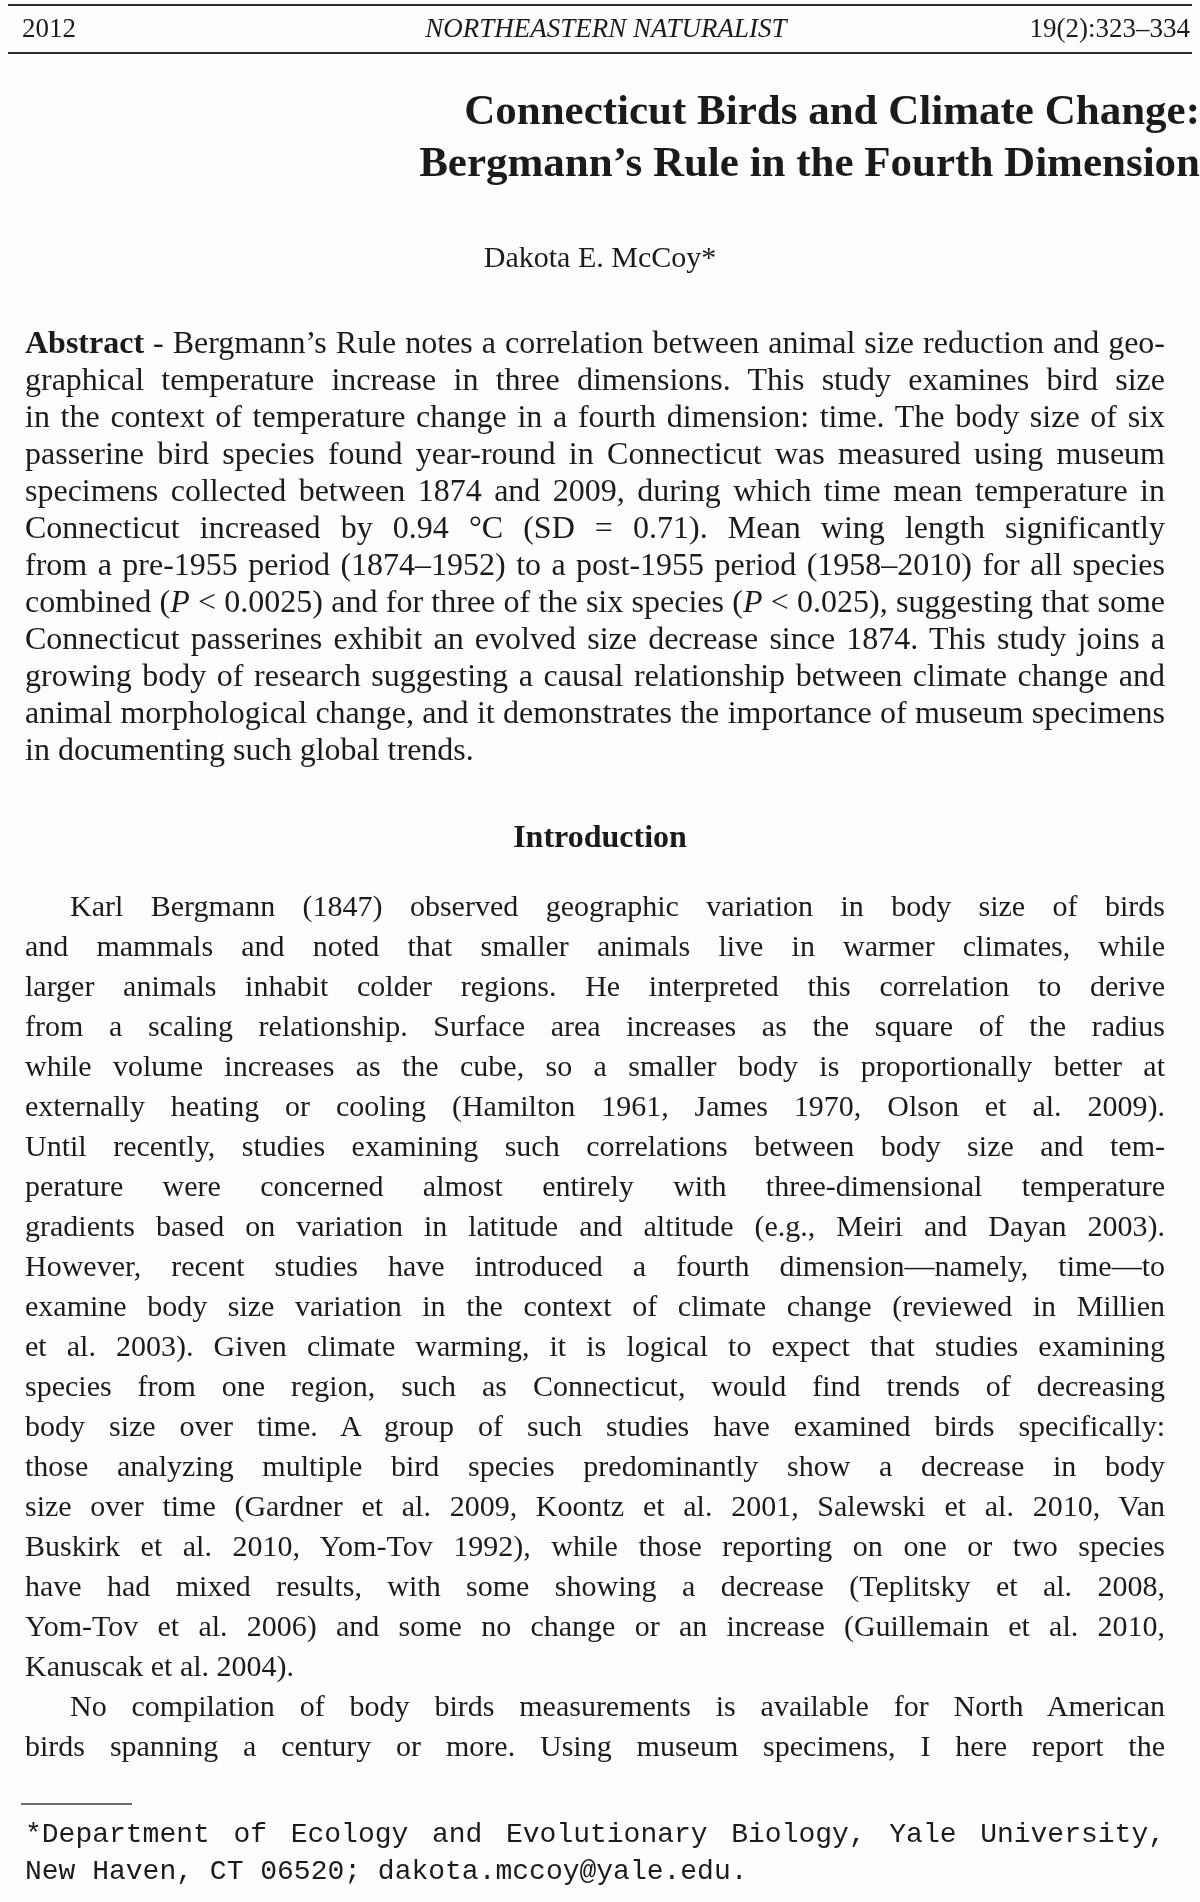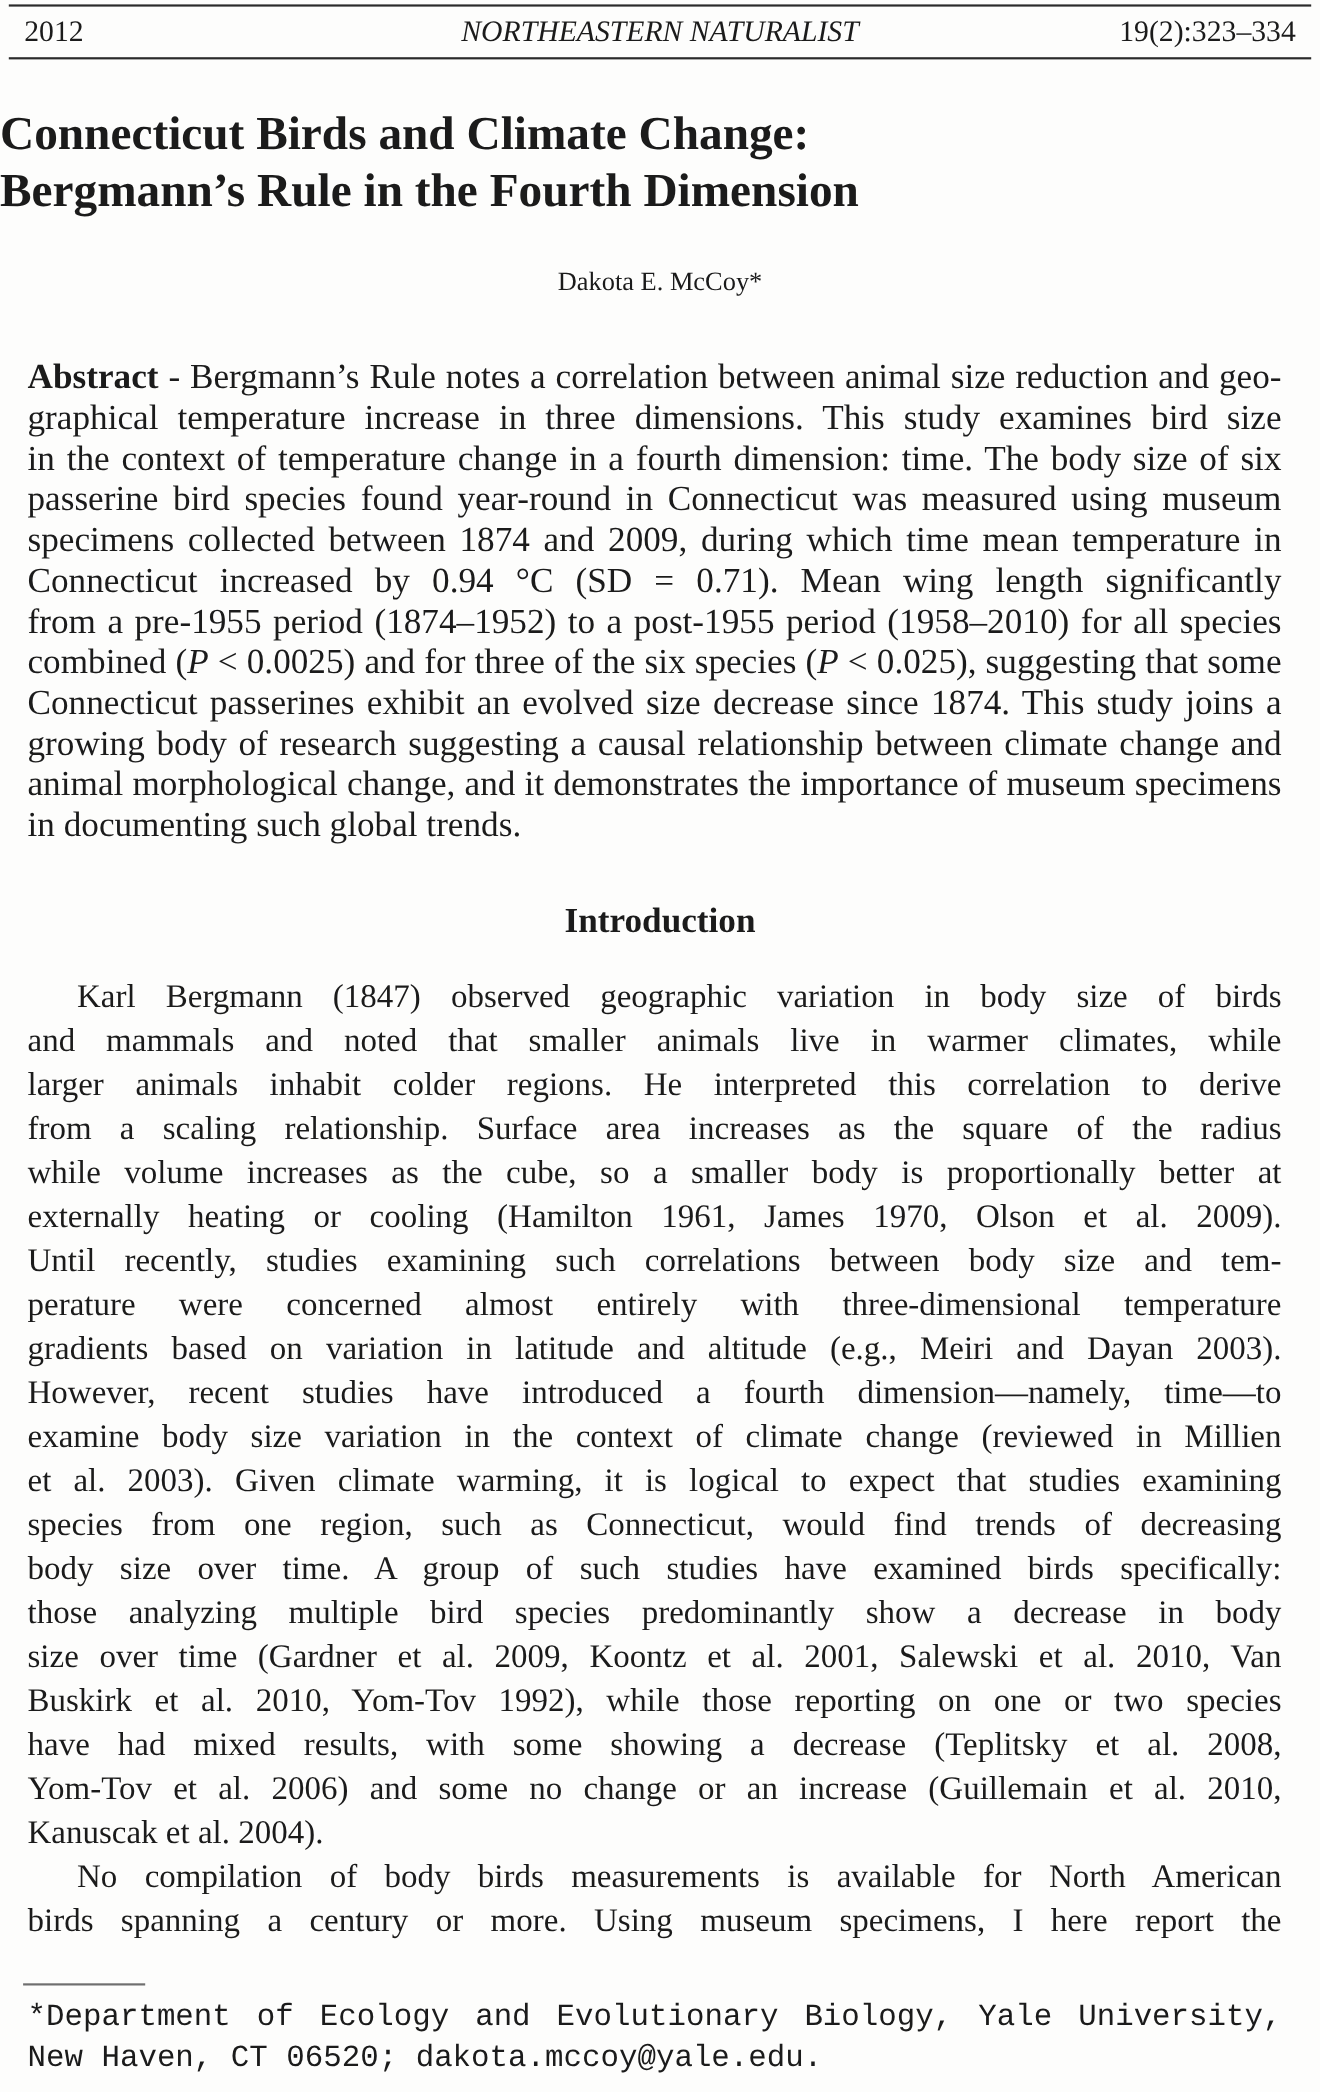--- a/index.html
+++ b/index.html
@@ -18,7 +18,7 @@
   .rule.head   { top: 52px; }
 
   .running-head {
-    position: absolute; top: 9px; left: 22px; right: 22px; height: 38px;
+    position: absolute; top: 9px; left: 22px; right: 10px; height: 38px;
     font-size: 27px; line-height: 38px;
   }
   .running-head .year  { position: absolute; left: 0; top: 0; }

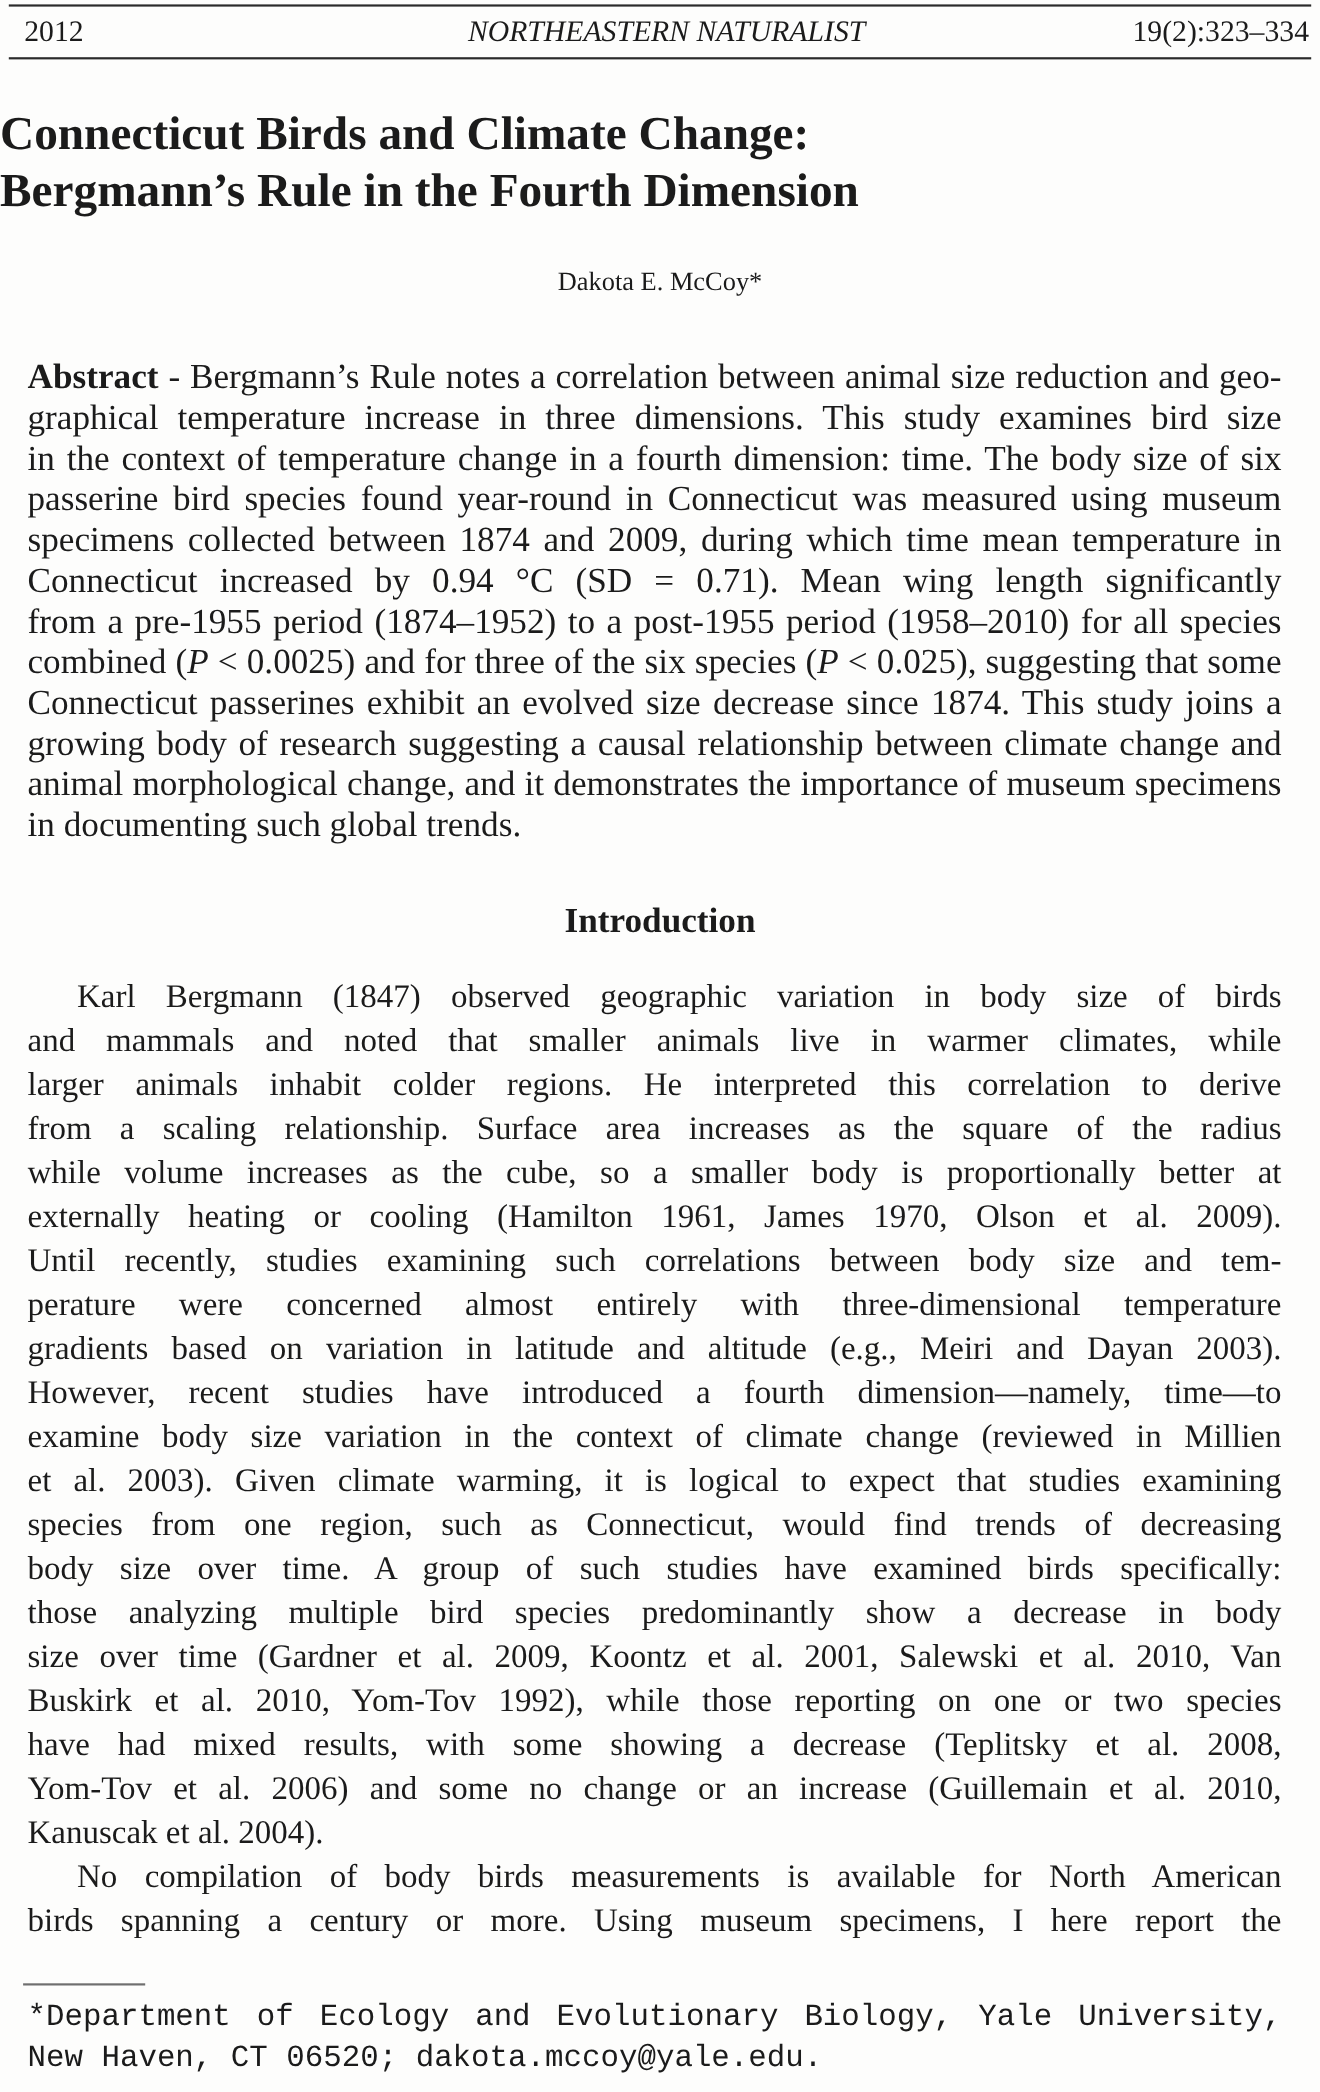--- a/index.html
+++ b/index.html
@@ -29,8 +29,8 @@
   .running-head .citation { position: absolute; right: 0; top: 0; }
 
   .title {
-    position: absolute; top: 96px; left: 0; width: 100%;
-    text-align: left; font-weight: bold;
+    position: absolute; top: 84px; left: 0; width: 100%;
+    text-align: right; font-weight: bold;
     font-size: 43px; line-height: 52px; margin: 0;
   }
   .author {

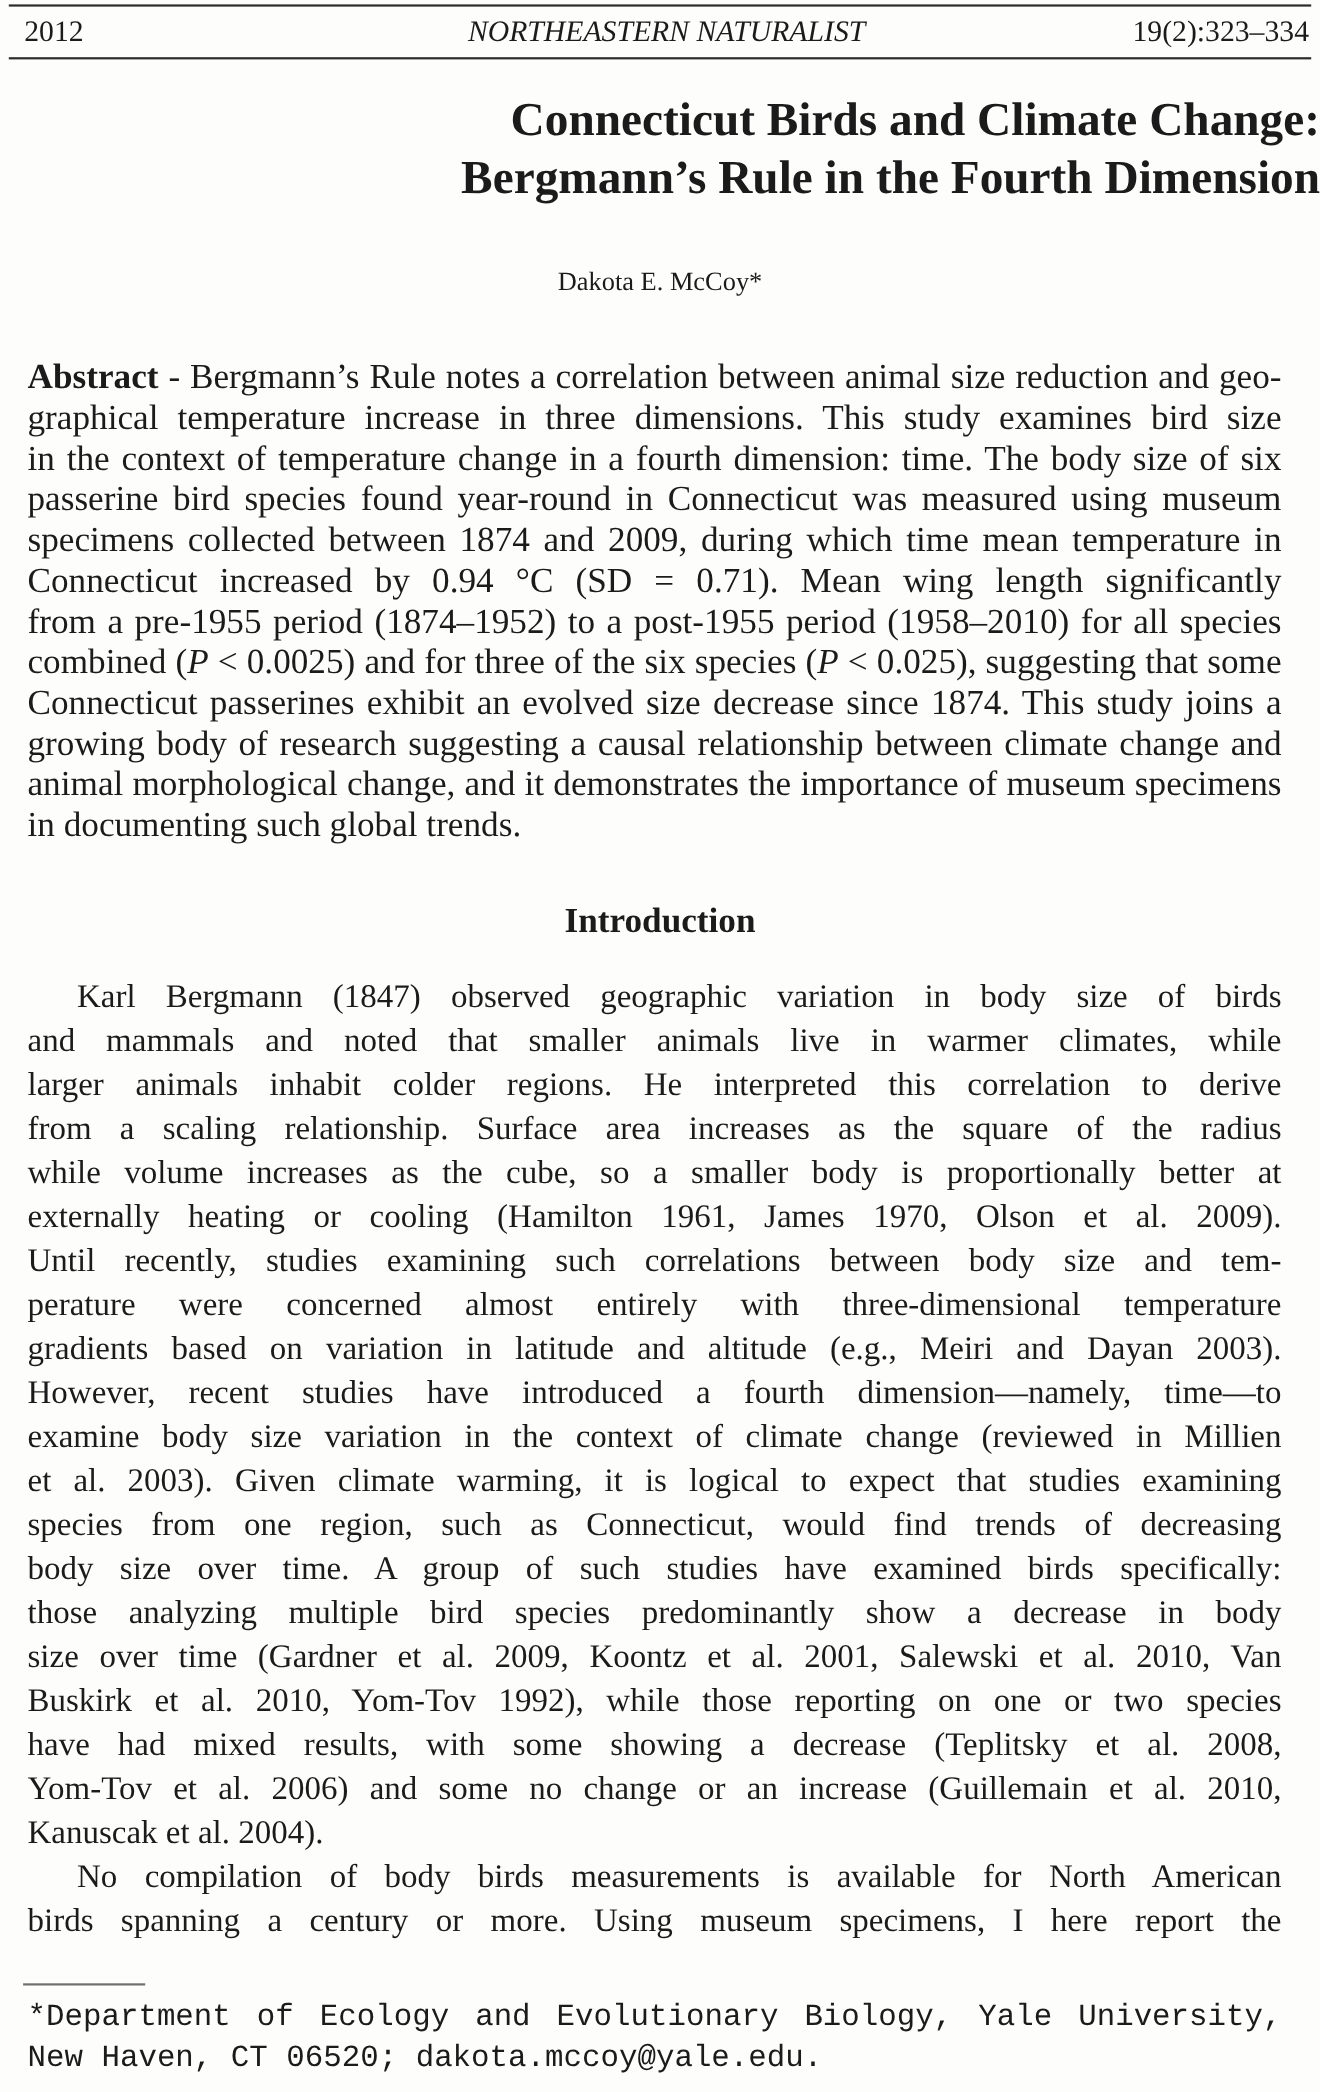--- a/index.html
+++ b/index.html
@@ -35,7 +35,7 @@
   }
   .author {
     position: absolute; top: 239px; left: 0; width: 100%;
-    text-align: center; font-size: 24px; line-height: 36px;
+    text-align: center; font-size: 30px; line-height: 36px;
   }
 
   .textblock { position: absolute; left: 25px; width: 1140px; }

